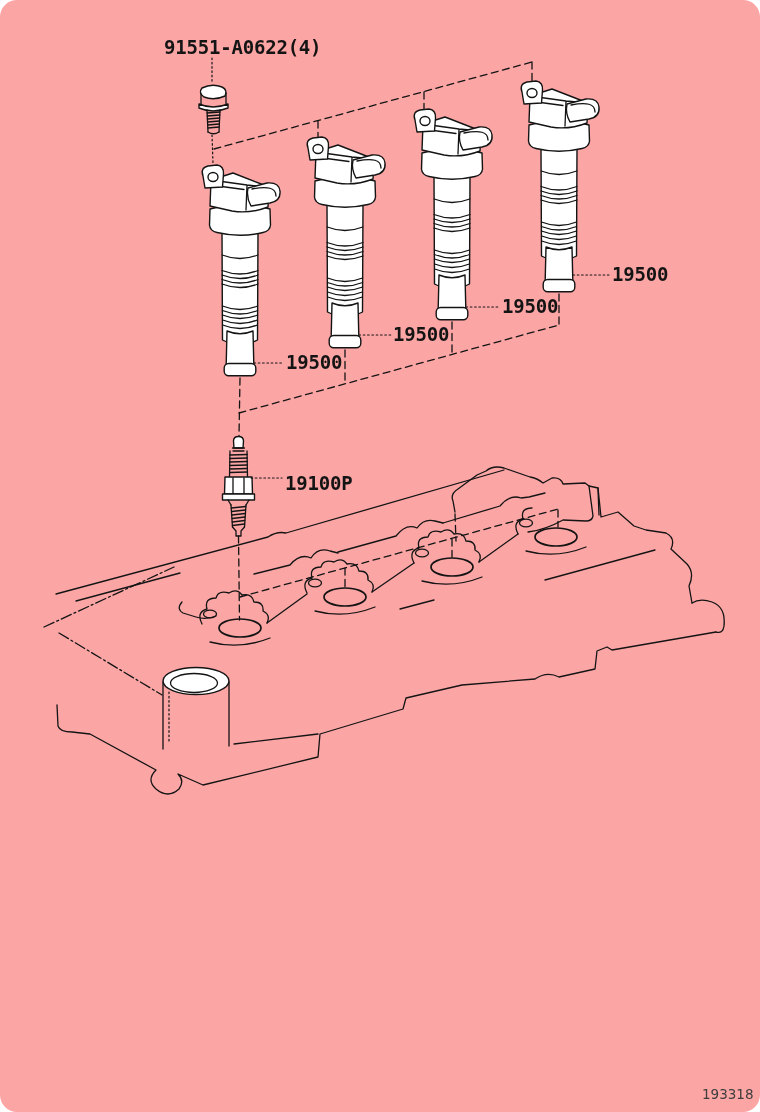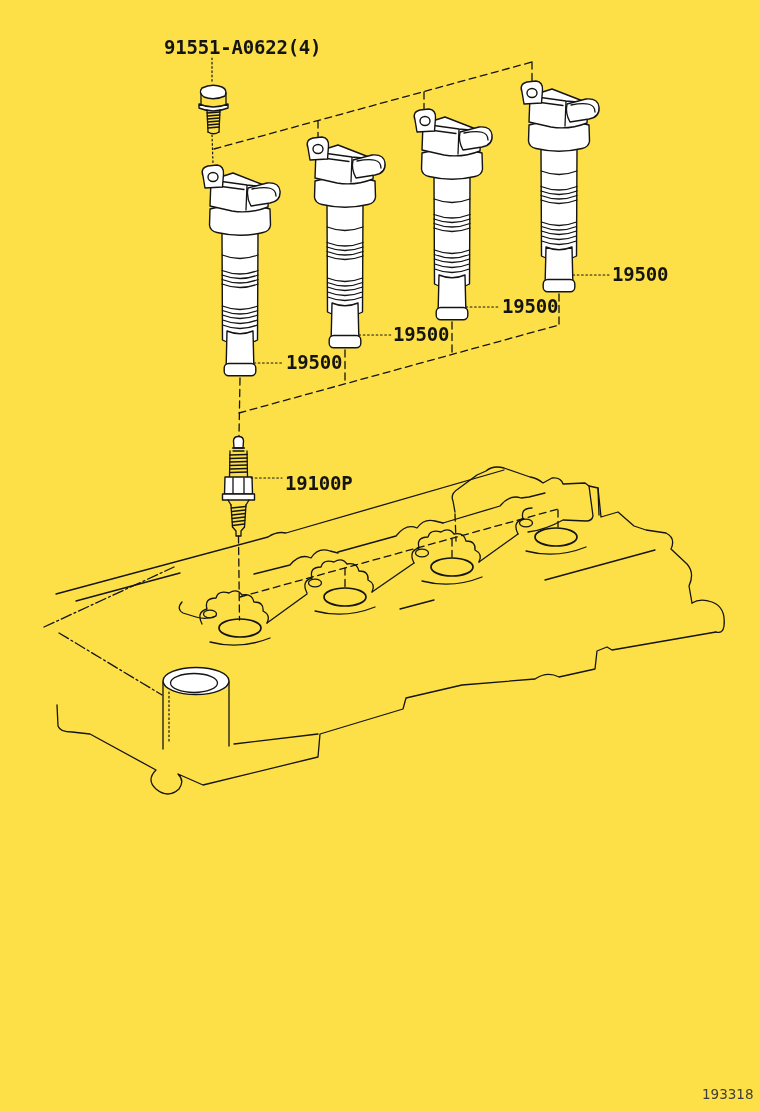--- a/index.html
+++ b/index.html
@@ -3,8 +3,8 @@
 <meta charset="utf-8">
 <style>
   html,body{margin:0;padding:0;background:#fff;}
-  #stage{position:relative;width:760px;height:1112px;background:#fde047;overflow:hidden;
-         font-family:"DejaVu Sans Mono", monospace;}
+  #stage{position:relative;width:760px;height:1112px;background:#fca5a5;overflow:hidden;
+         font-family:"DejaVu Sans Mono", monospace;border-radius:17px;}
   svg{display:block}
   text.part-label{font-family:"DejaVu Sans Mono", monospace;font-weight:bold;
                   font-size:19px;letter-spacing:-0.2px;fill:#141414;cursor:pointer;}

